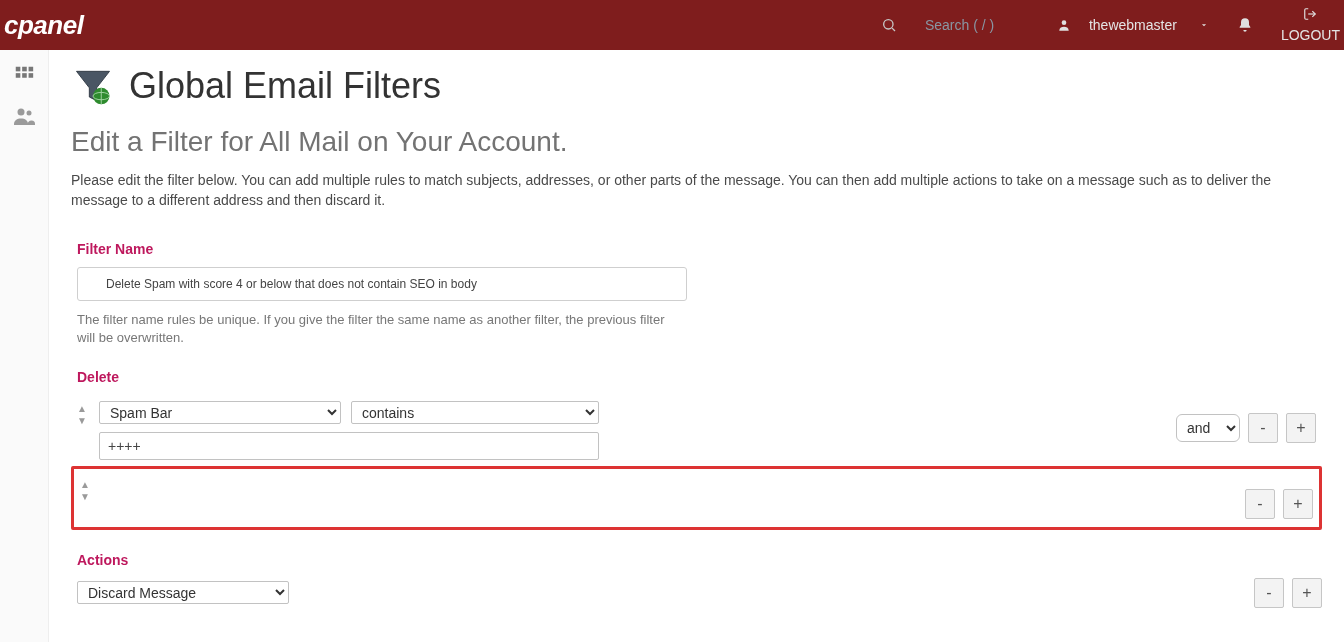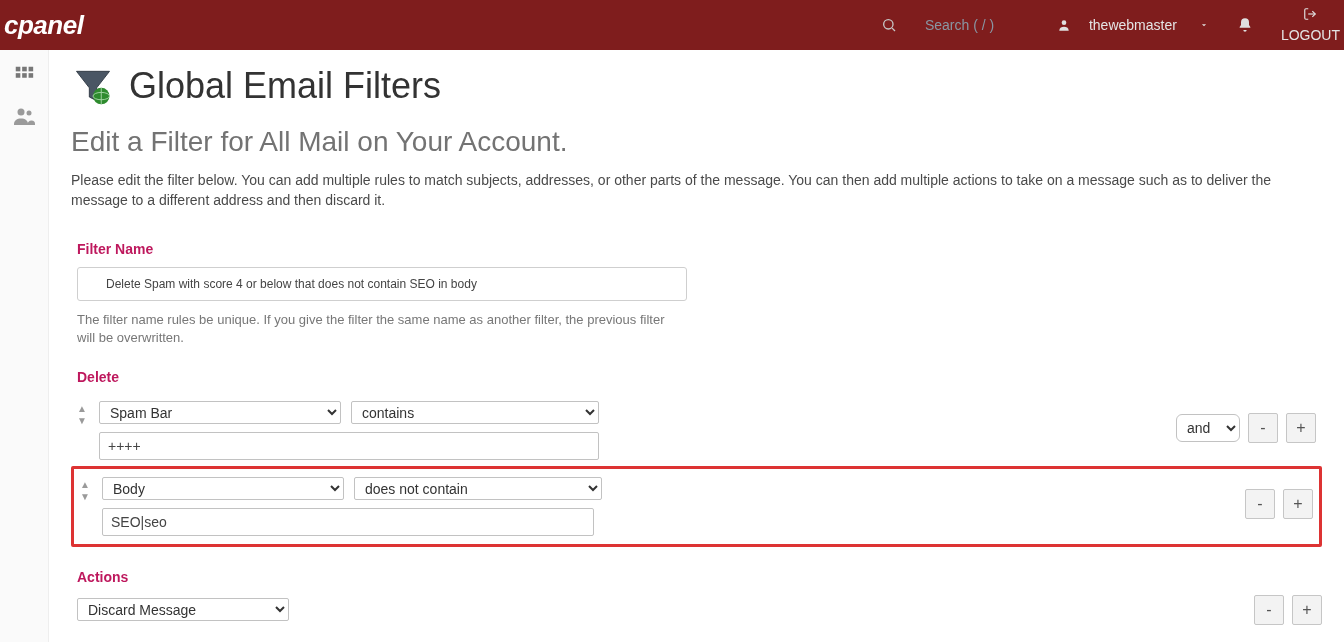--- a/index.html
+++ b/index.html
@@ -362,13 +362,6 @@
             <div class="arrow-col">
               <span class="tri">▲</span>
               <span class="tri">▼</span>
-            </div>
-            <div class="rule-inputs">
-              <div class="rule-selects">
-                <select class="sel sel-field"><option>Body</option></select>
-                <select class="sel sel-op"><option>does not contain</option></select>
-              </div>
-              <input class="rule-value narrow" type="text" value="SEO|seo" style="">
             </div>
             <div class="right-controls">
               <button class="square-btn">-</button>

